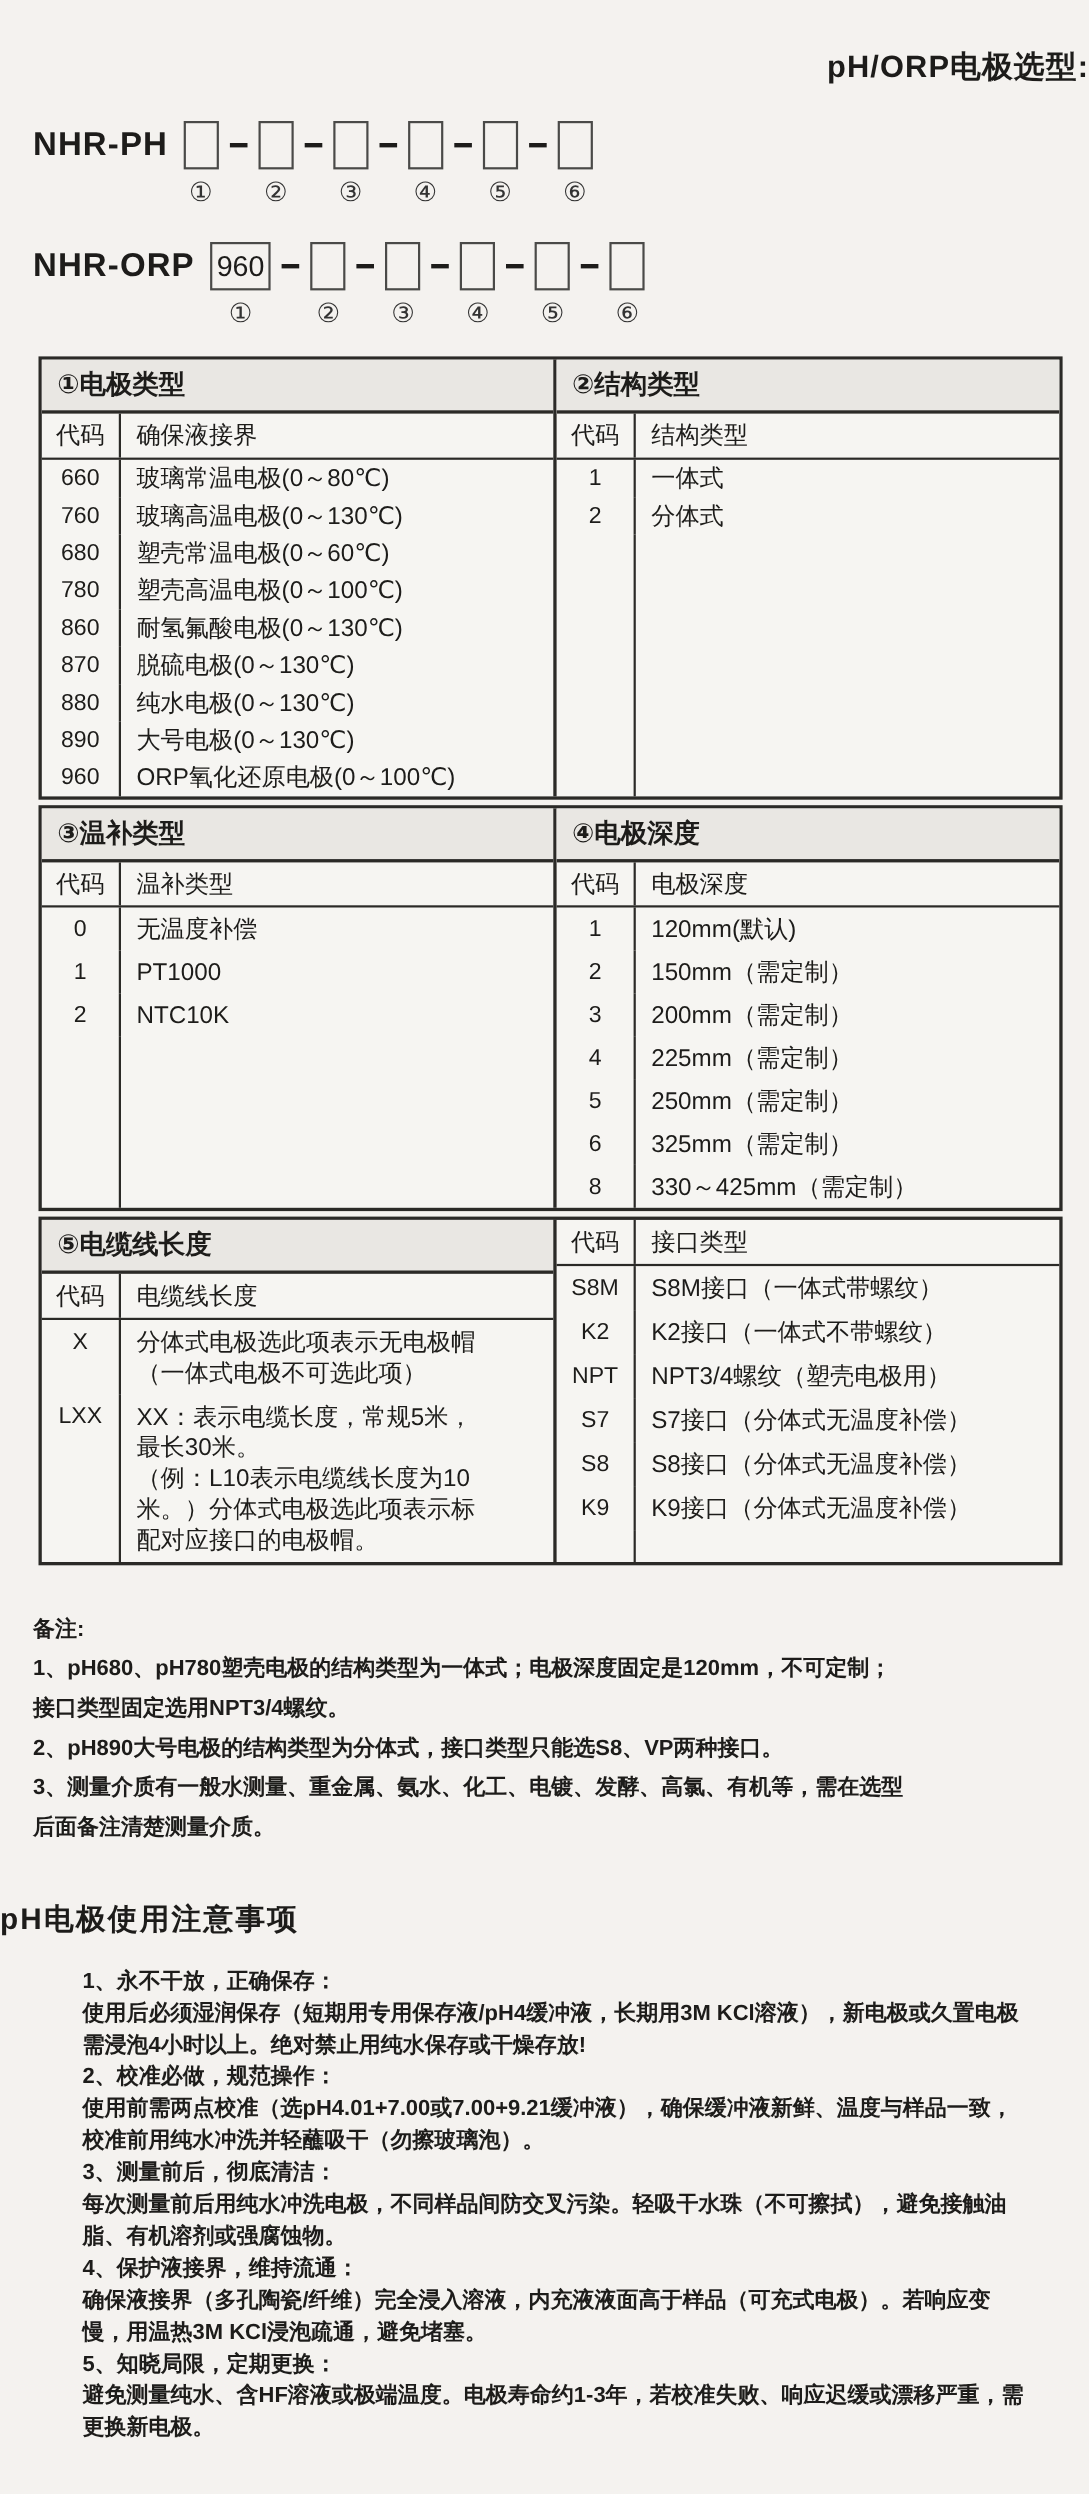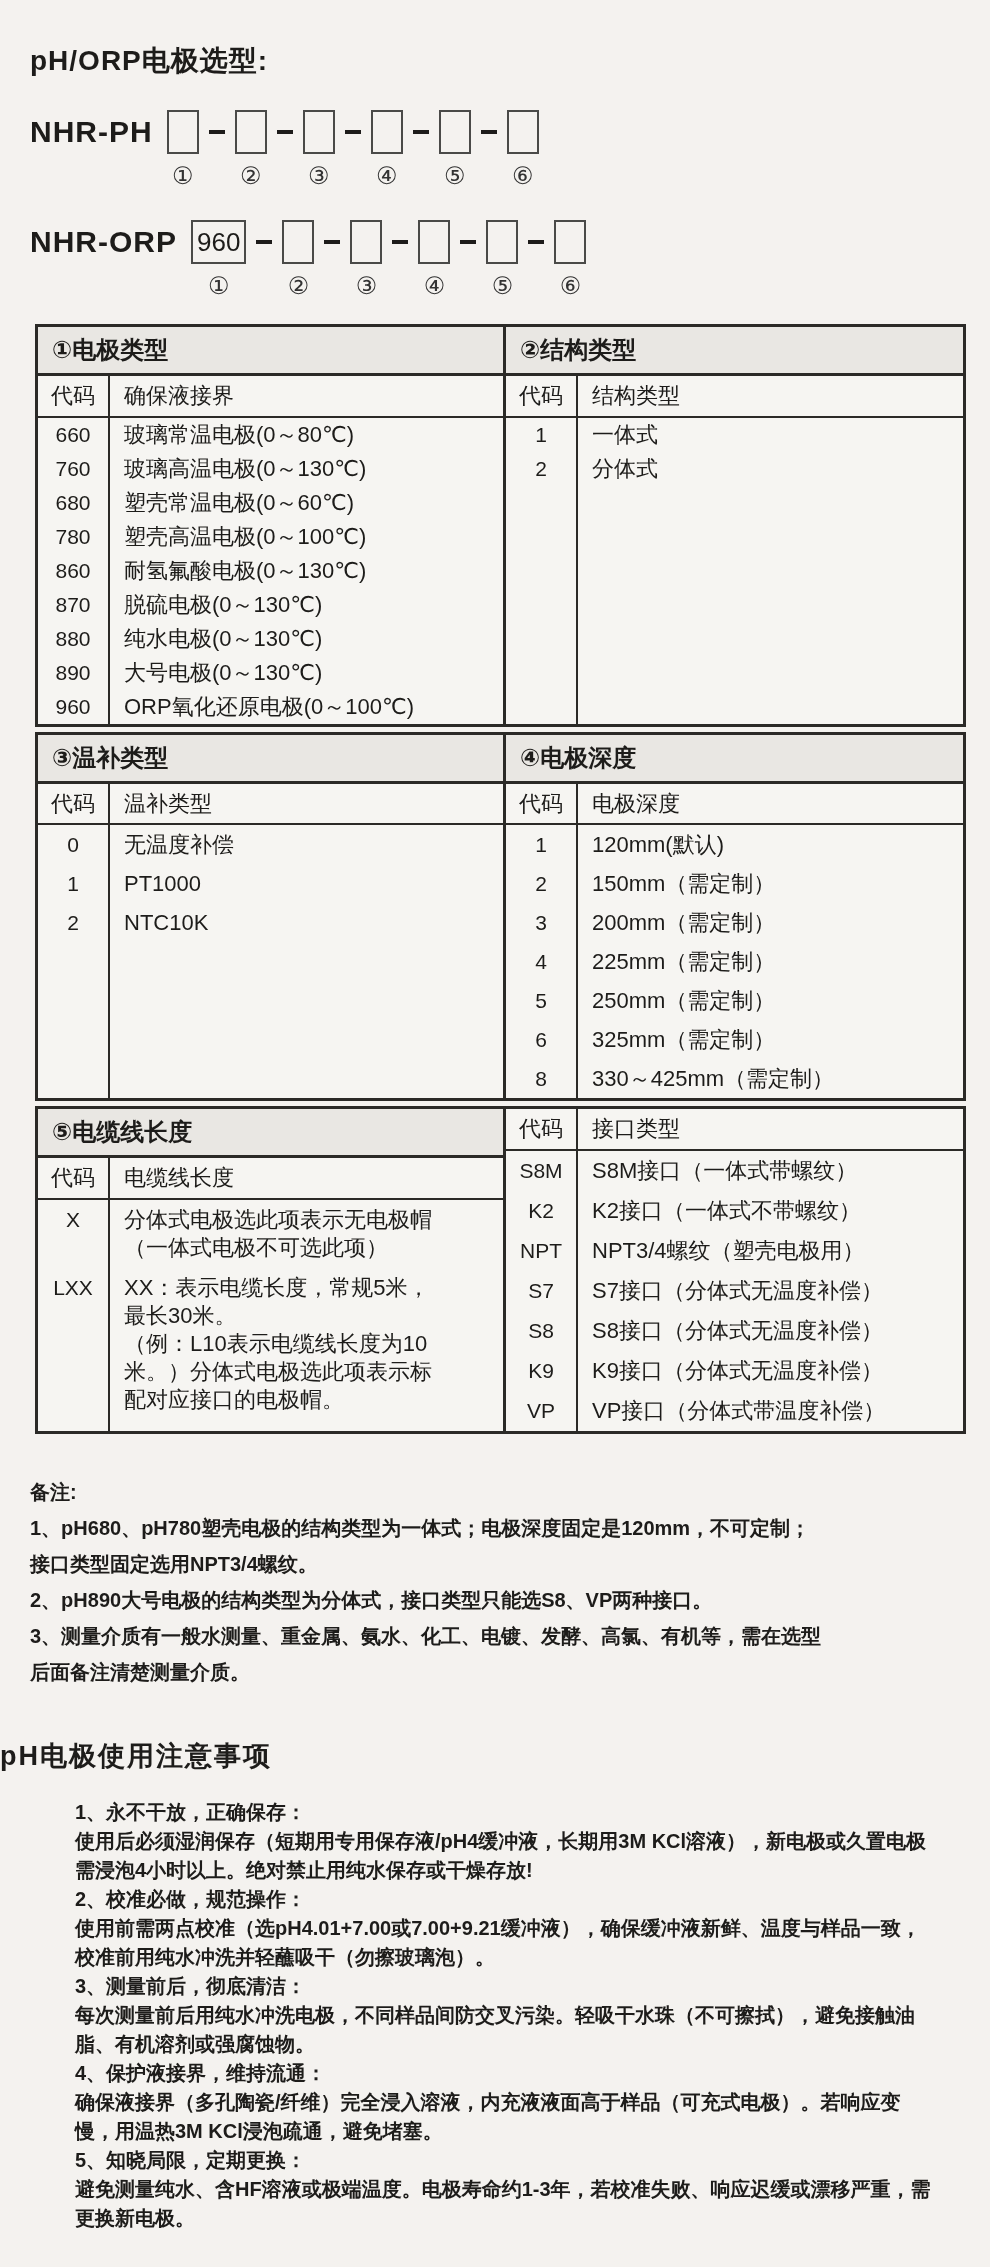--- a/index.html
+++ b/index.html
@@ -15,7 +15,7 @@
   .page{position:relative;width:990px;height:2267px;overflow:hidden;}
 
   
-  .title{margin:0;padding:42px 0 0 30px;font-size:28px;font-weight:bold;letter-spacing:1px;}
+  .title{margin:0;padding:42px 0 0 30px;font-size:28px;font-weight:bold;letter-spacing:1px;text-align:right;}
 
   
   .model-row{display:flex;align-items:flex-start;margin-left:30px;}

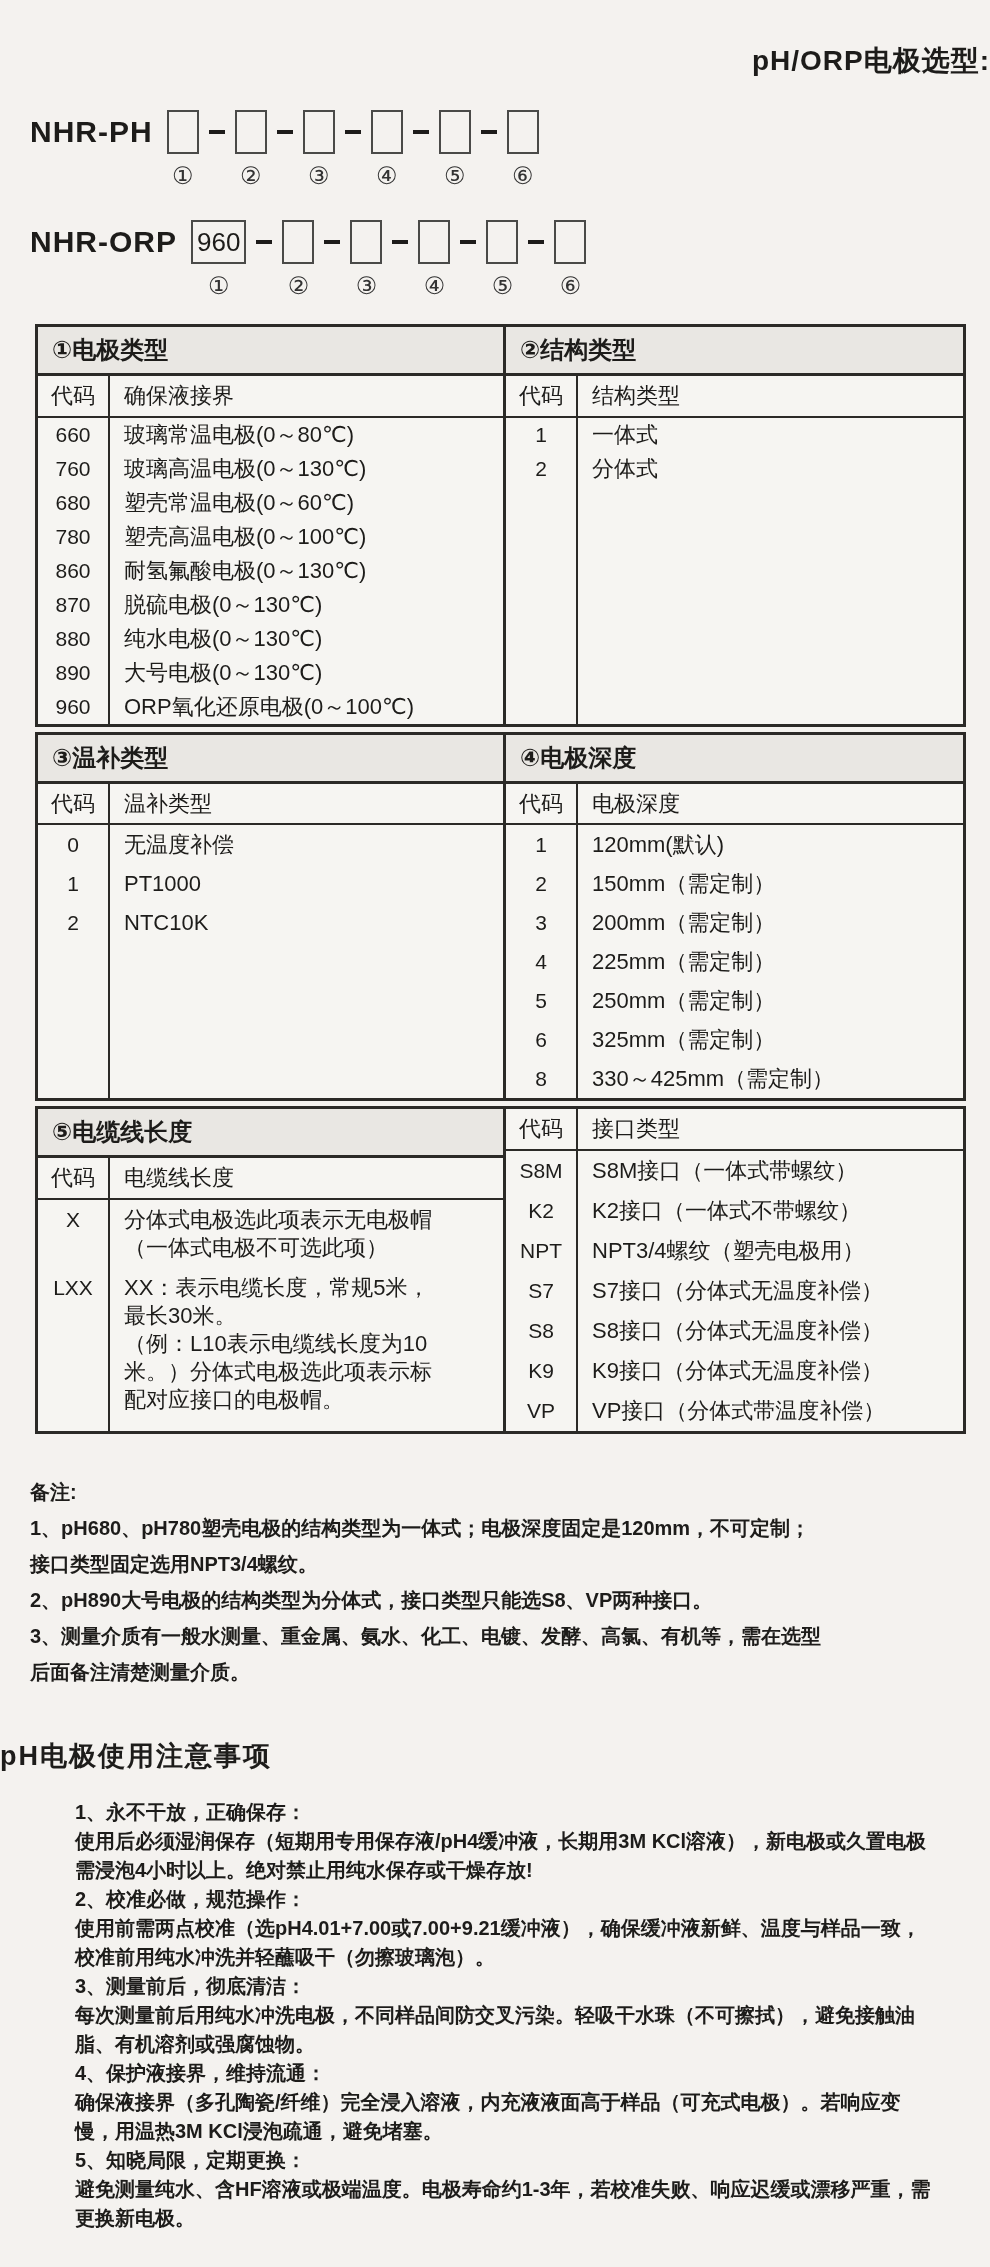--- a/index.html
+++ b/index.html
@@ -408,10 +408,6 @@
               <div class="c-desc">K9接口（分体式无温度补偿）</div>
             </div>
 
-            <div class="row">
-              <div class="c-code">VP</div>
-              <div class="c-desc">VP接口（分体式带温度补偿）</div>
-            </div>
           </div>
         <div class="row filler">
           <div class="c-code"></div>

